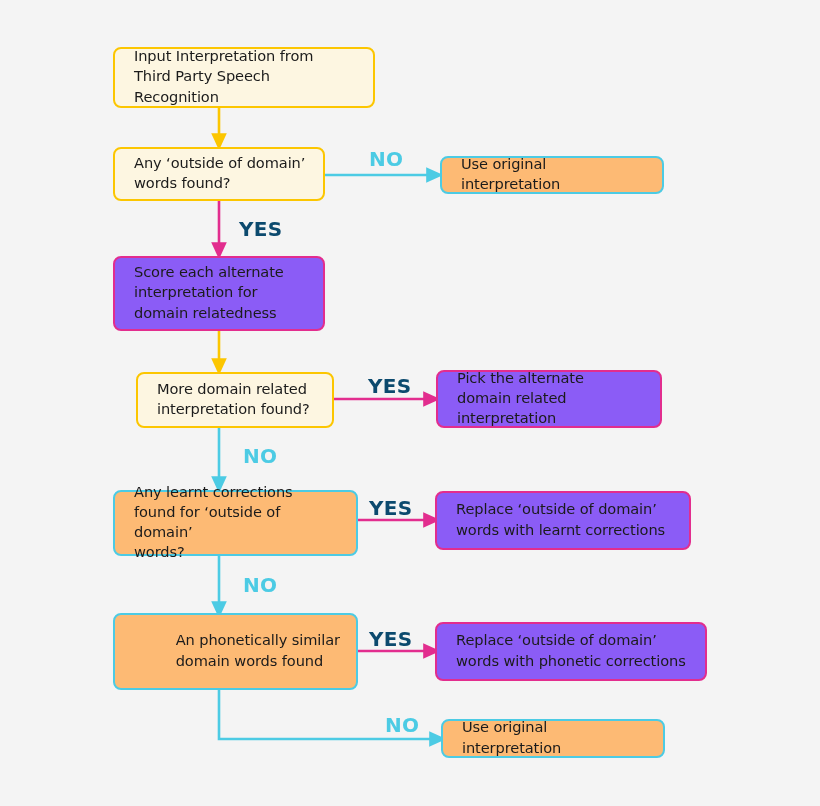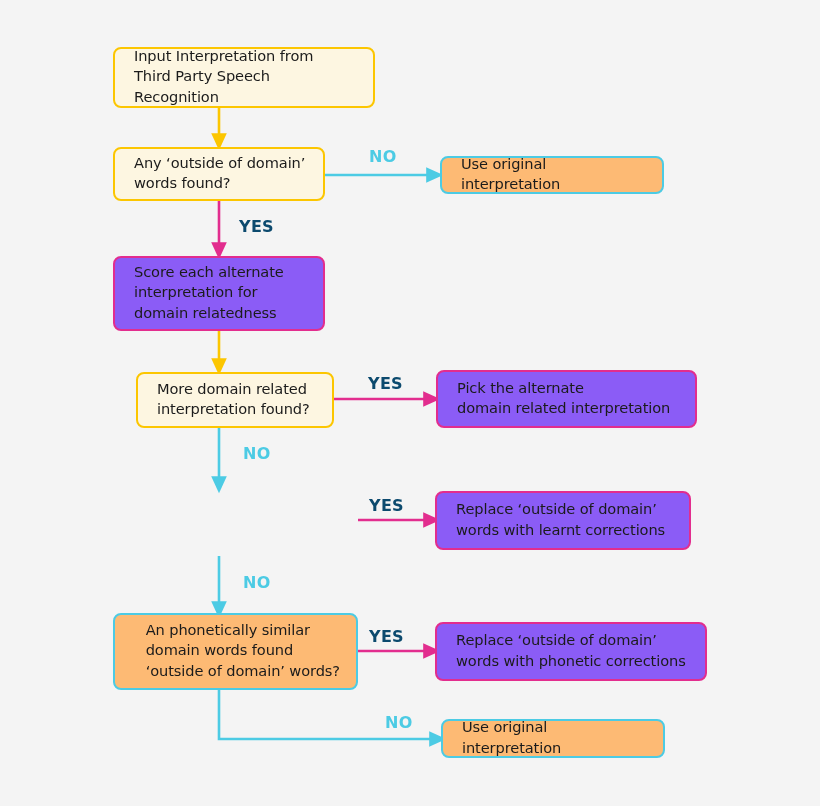--- a/index.html
+++ b/index.html
@@ -60,7 +60,7 @@
   }
   .edge-label {
     position: absolute;
-    font-size: 16px;
+    font-size: 20px;
     font-weight: bold;
     letter-spacing: 0.3px;
     z-index: 3;

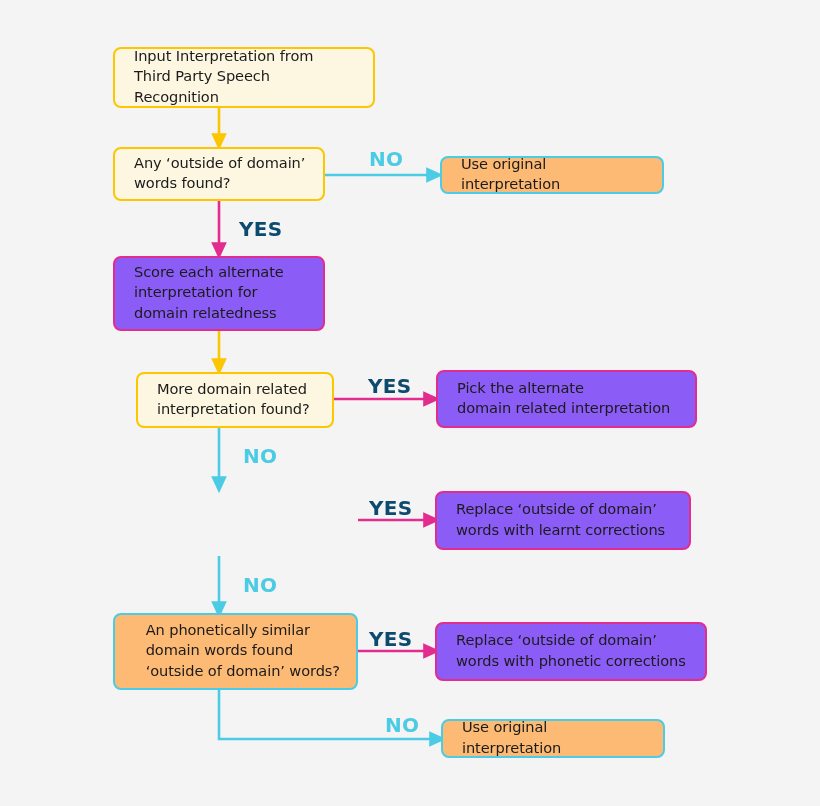--- a/index.html
+++ b/index.html
@@ -146,7 +146,7 @@
 
   <div class="edge-label lbl-yes" style="left:368px; top:374px;">YES</div>
 
-  <div class="node n-pink" style="left:436px; top:370px; width:261px; height:58px;">
+  <div class="node n-pink" style="left:436px; top:370px; width:226px; height:58px;">
     <div class="txt">
       <span>Pick the alternate</span><br>
       <b>domain related interpretation</b>

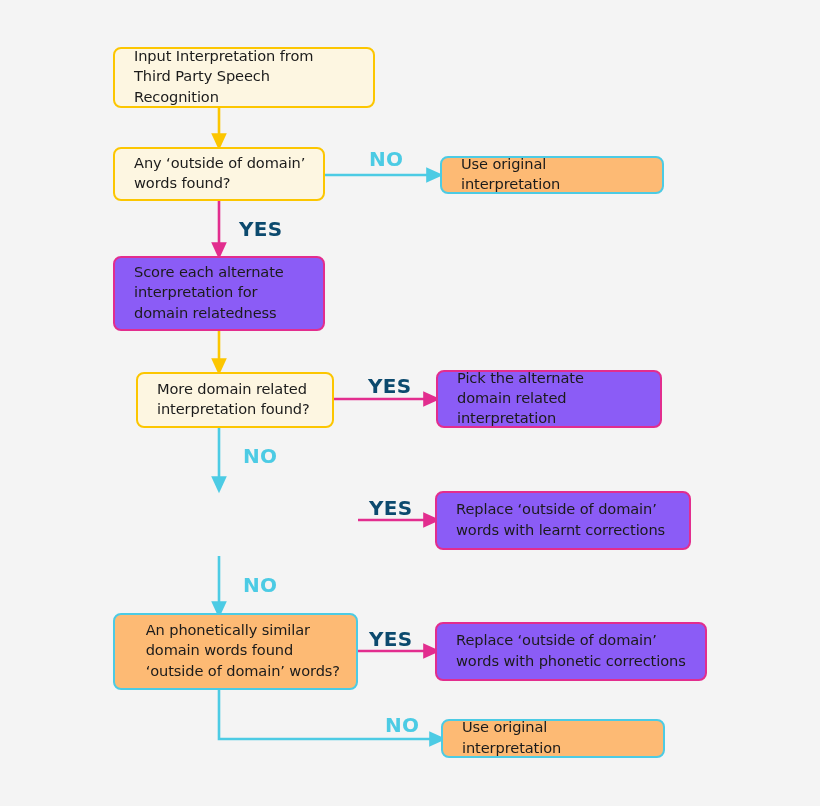--- a/index.html
+++ b/index.html
@@ -155,6 +155,13 @@
 
   <div class="edge-label lbl-no" style="left:243px; top:444px;">NO</div>
 
+  <div class="node n-cyan" style="left:113px; top:490px; width:245px; height:66px;">
+    <div class="txt">
+      <span>Any learnt corrections</span><br>
+      <span>found for ‘outside of domain’</span><br>
+      <span>words?</span>
+    </div>
+  </div>
 
   <div class="edge-label lbl-yes" style="left:369px; top:496px;">YES</div>
 

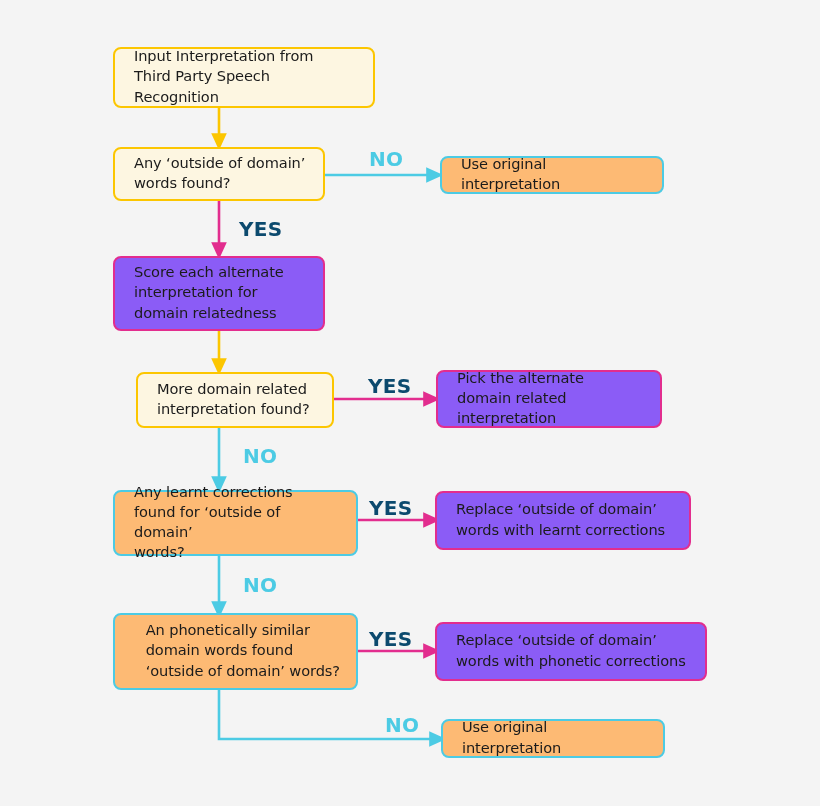--- a/index.html
+++ b/index.html
@@ -178,7 +178,6 @@
     <div class="txt">
       <span>An phonetically similar</span><br>
       <span>domain words found</span><br>
-      <span>‘outside of domain’ words?</span>
     </div>
   </div>
 

